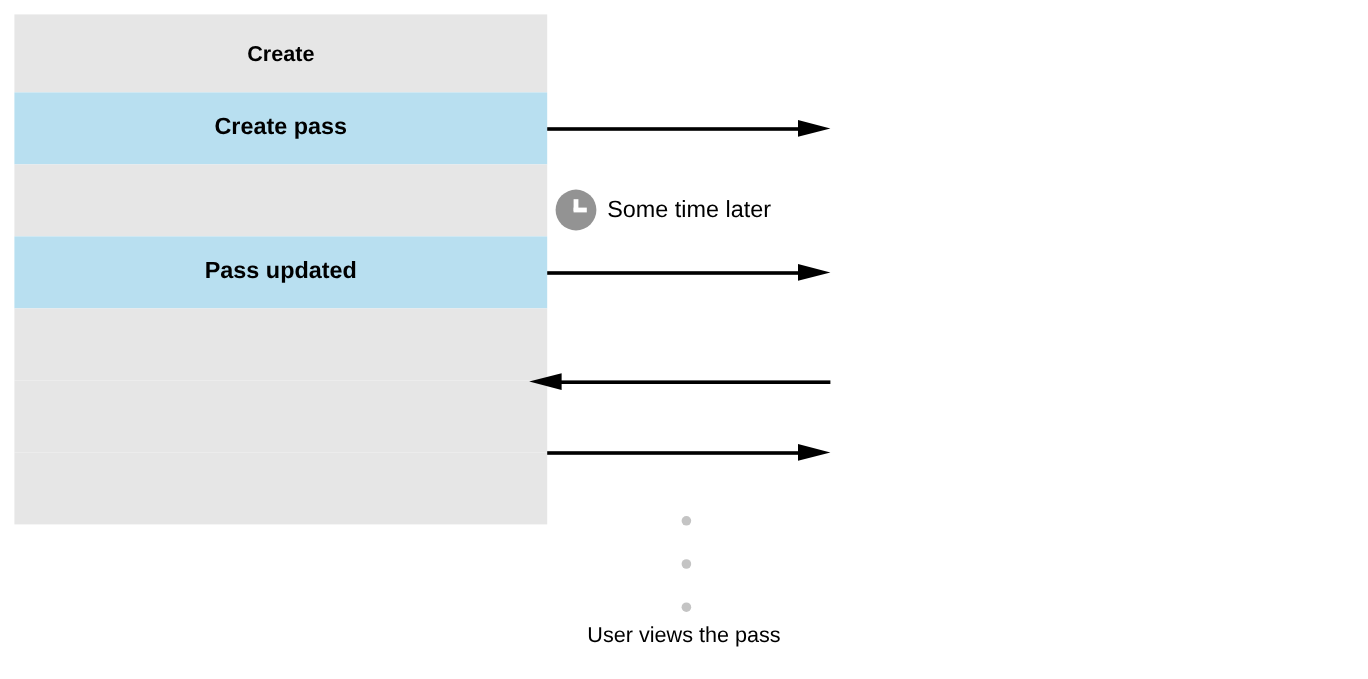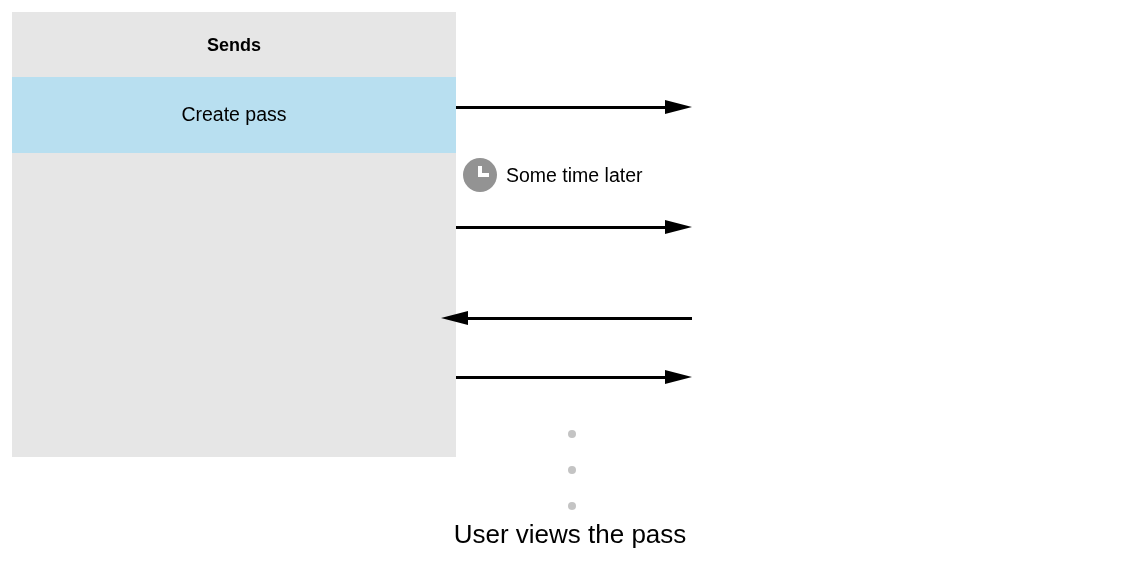--- a/index.html
+++ b/index.html
@@ -144,7 +144,7 @@
 <div id="canvas">
 
   <div class="column" id="col-server">
-    <div class="band head gray">Sends</div>
+    <div class="band head gray">Create</div>
     <div class="band row blue">Create pass</div>
     <div class="band row gray"></div>
     <div class="band row gray"></div>

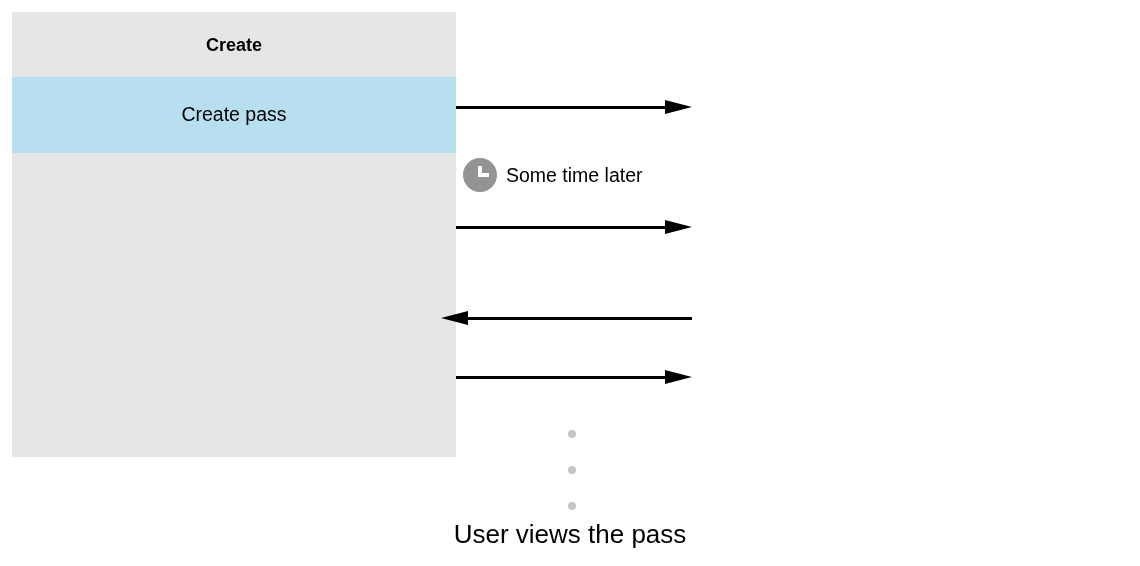--- a/index.html
+++ b/index.html
@@ -47,7 +47,7 @@
     font-weight: bold;
     font-size: 18px;
   }
-  .band.row { height: 76px; }
+  .band.row { height: 60px; font-weight: bold; }
 
   
   .arrow {

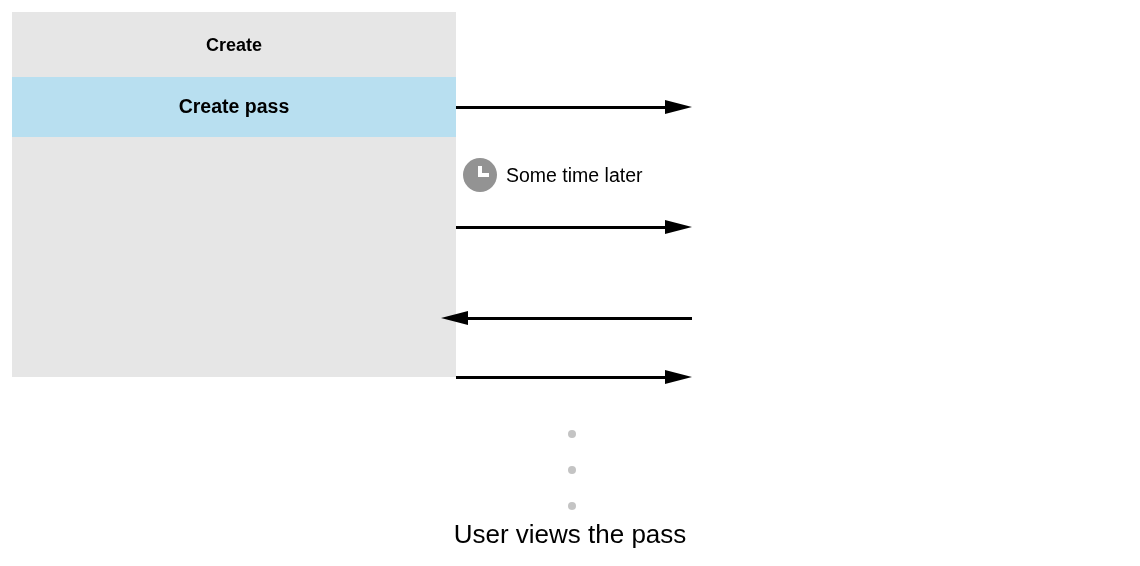--- a/index.html
+++ b/index.html
@@ -147,6 +147,7 @@
     <div class="band head gray">Create</div>
     <div class="band row blue">Create pass</div>
     <div class="band row gray"></div>
+    <div class="band row blue">Pass updated</div>
     <div class="band row gray"></div>
     <div class="band row gray"></div>
     <div class="band row gray"></div>

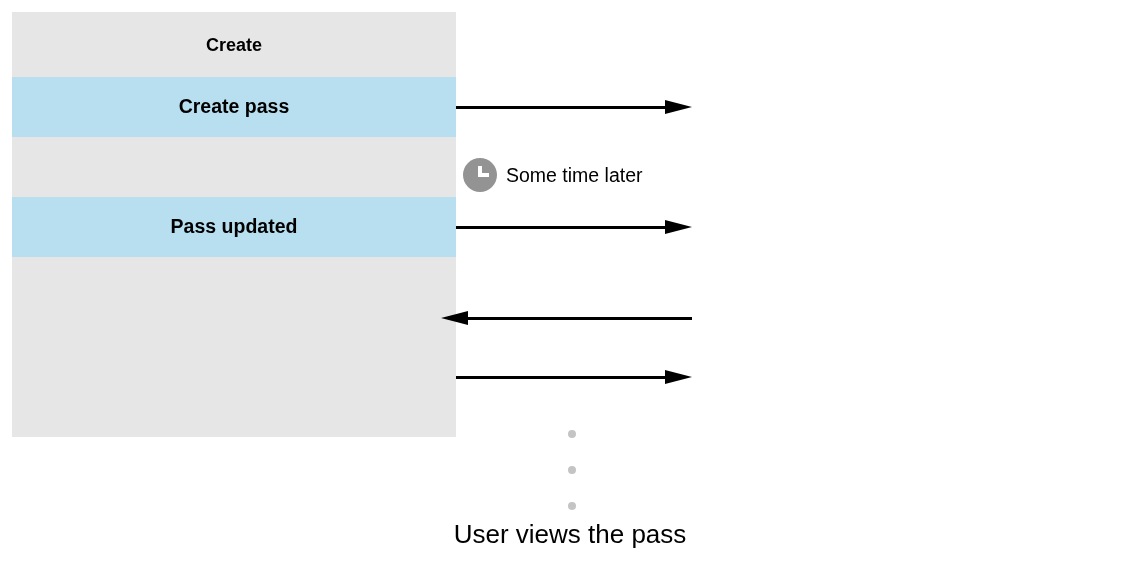--- a/index.html
+++ b/index.html
@@ -134,7 +134,7 @@
     top: 519px;
     width: 1140px;
     text-align: center;
-    font-size: 26px;
+    font-size: 18px;
     color: #000000;
   }
 </style>

